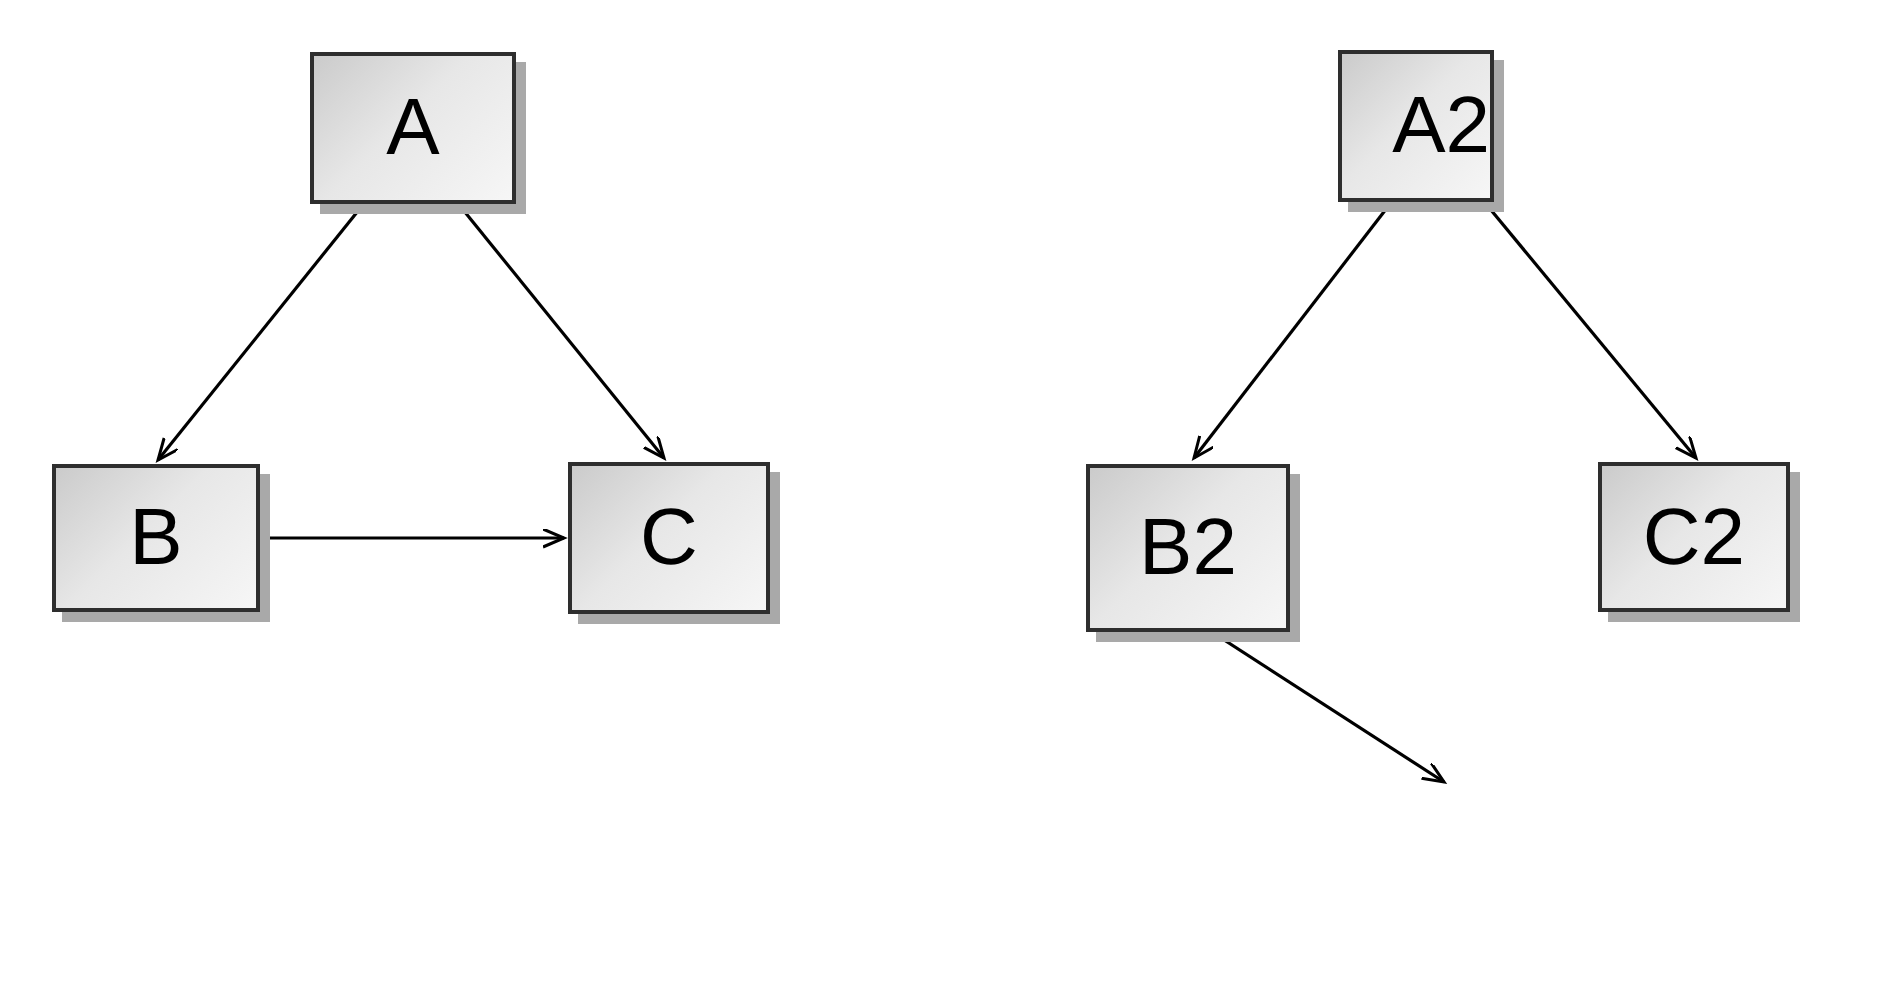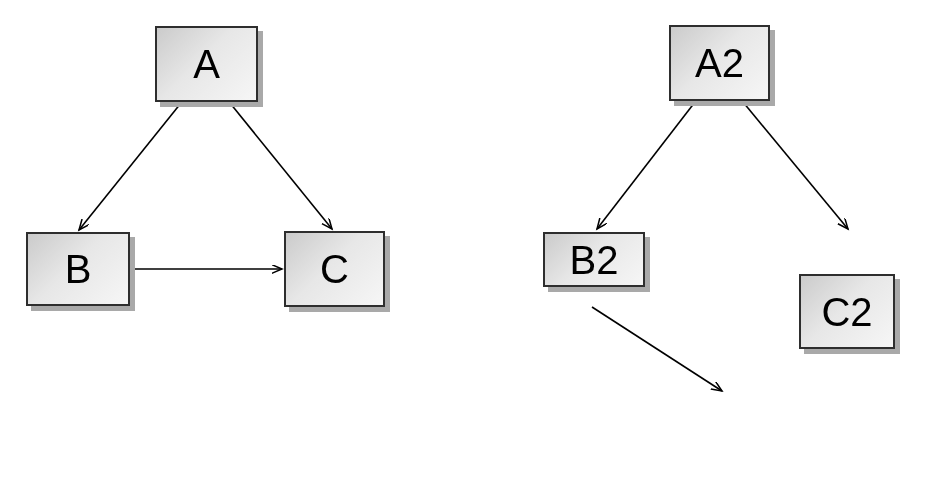--- a/index.html
+++ b/index.html
@@ -76,7 +76,7 @@
     <span class="node-label">C</span>
   </div>
 
-  <div class="node" style="left:669px; top:25px; width:101px; height:76px;">
+  <div class="node" style="left:669px; top:25px; width:78px; height:76px;justify-content:flex-end;">
     <span class="node-label">A2</span>
   </div>
   <div class="node" style="left:543px; top:232px; width:102px; height:55px;">

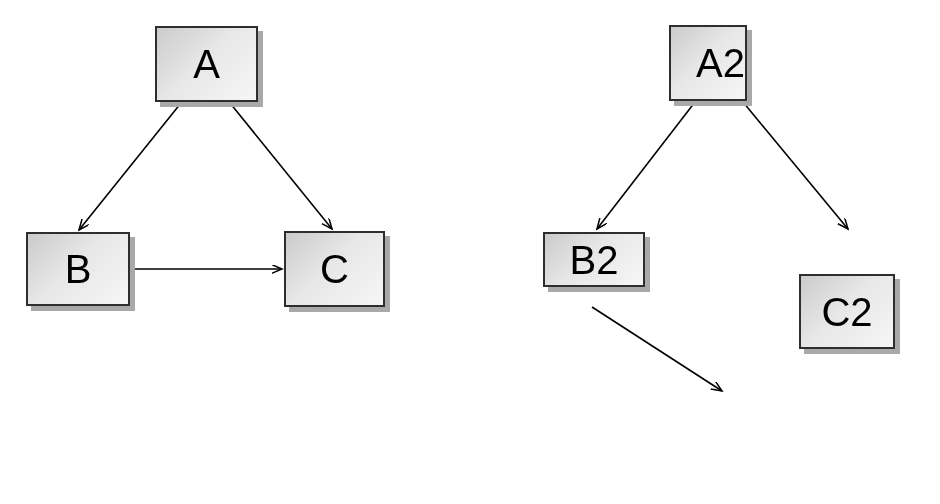--- a/index.html
+++ b/index.html
@@ -79,7 +79,7 @@
   <div class="node" style="left:669px; top:25px; width:78px; height:76px;justify-content:flex-end;">
     <span class="node-label">A2</span>
   </div>
-  <div class="node" style="left:543px; top:232px; width:102px; height:55px;">
+  <div class="node" style="left:543px; top:232px; width:102px; height:84px;">
     <span class="node-label">B2</span>
   </div>
   <div class="node" style="left:799px; top:231px; width:96px; height:75px;margin-top:43px;">

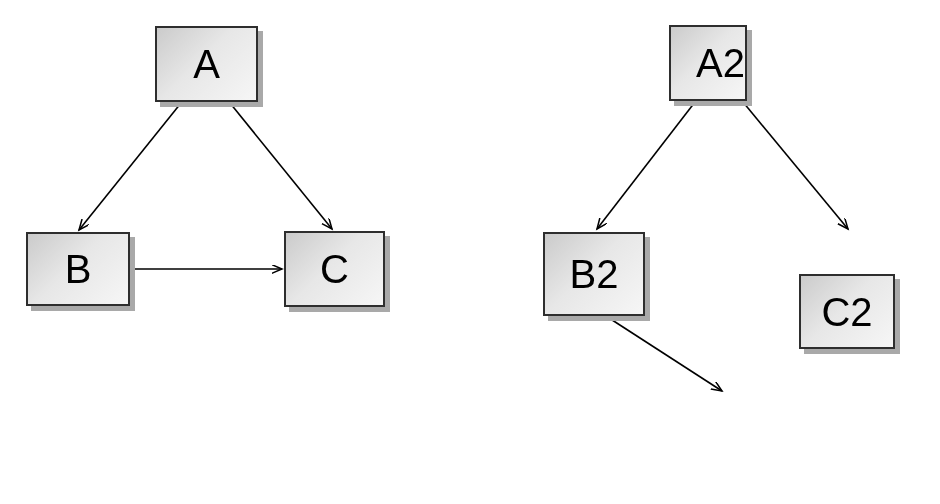--- a/index.html
+++ b/index.html
@@ -82,7 +82,7 @@
   <div class="node" style="left:543px; top:232px; width:102px; height:84px;">
     <span class="node-label">B2</span>
   </div>
-  <div class="node" style="left:799px; top:231px; width:96px; height:75px;margin-top:43px;">
+  <div class="node" style="left:799px; top:231px; width:96px; height:75px;">
     <span class="node-label">C2</span>
   </div>
 

